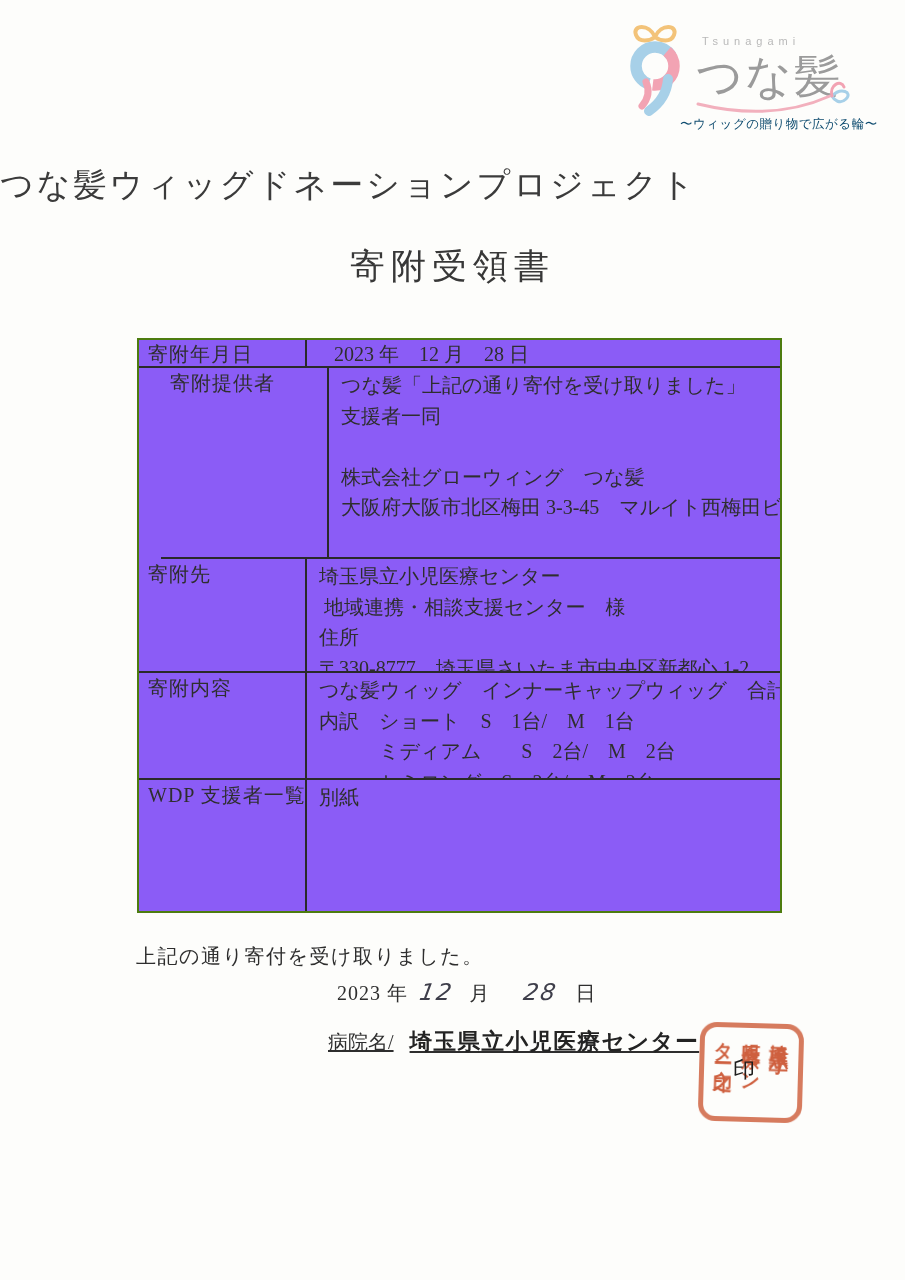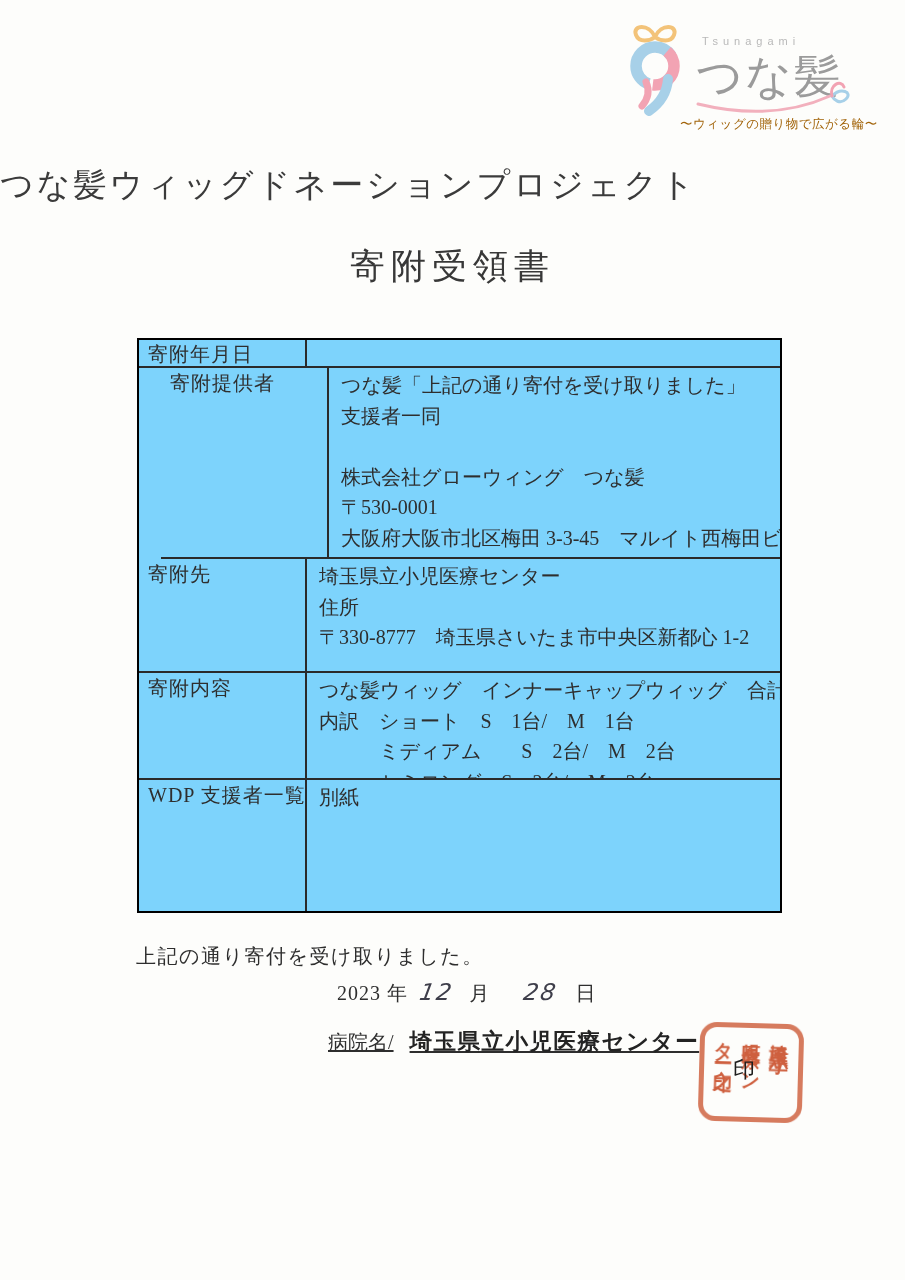--- a/index.html
+++ b/index.html
@@ -18,7 +18,7 @@
   .logo-tagline{
     position:absolute;left:680px;top:116px;width:190px;
     font-family:"Liberation Sans","DejaVu Sans",sans-serif;
-    font-size:12.5px;color:#a16207;letter-spacing:.5px;white-space:nowrap;
+    font-size:12.5px;color:#0c4a6e;letter-spacing:.5px;white-space:nowrap;
   }
 
   

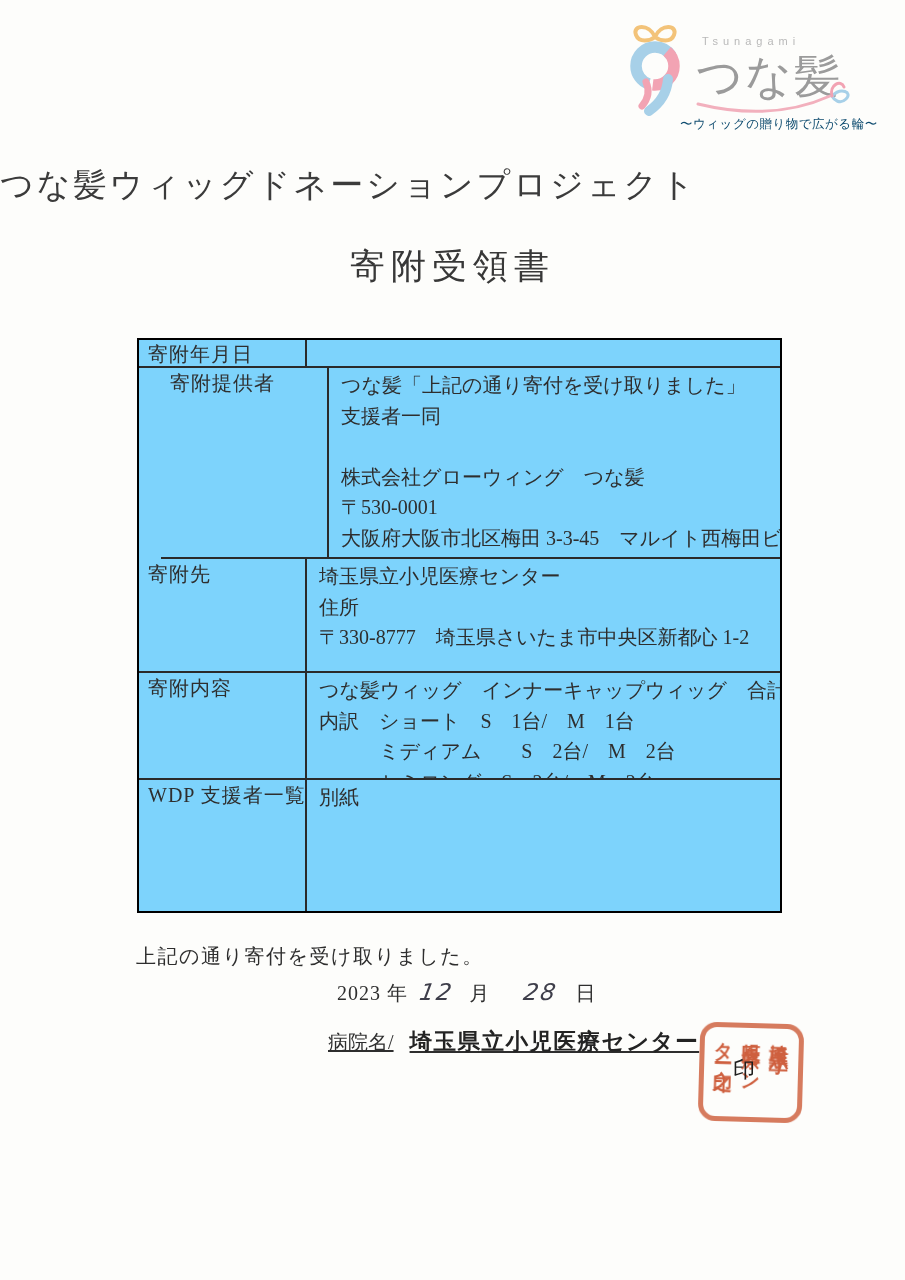--- a/index.html
+++ b/index.html
@@ -35,7 +35,7 @@
   
   .receipt-table{
     position:absolute;left:137px;top:338px;width:645px;
-    border:2px solid #000000;box-sizing:border-box;background:#7dd3fc;
+    border:2px solid #4d7c0f;box-sizing:border-box;background:#8b5cf6;
   }
   .t-row{display:flex;border-bottom:2px solid #2a2a2a;overflow:hidden;box-sizing:border-box;}
   .t-row:last-child{border-bottom:none;}

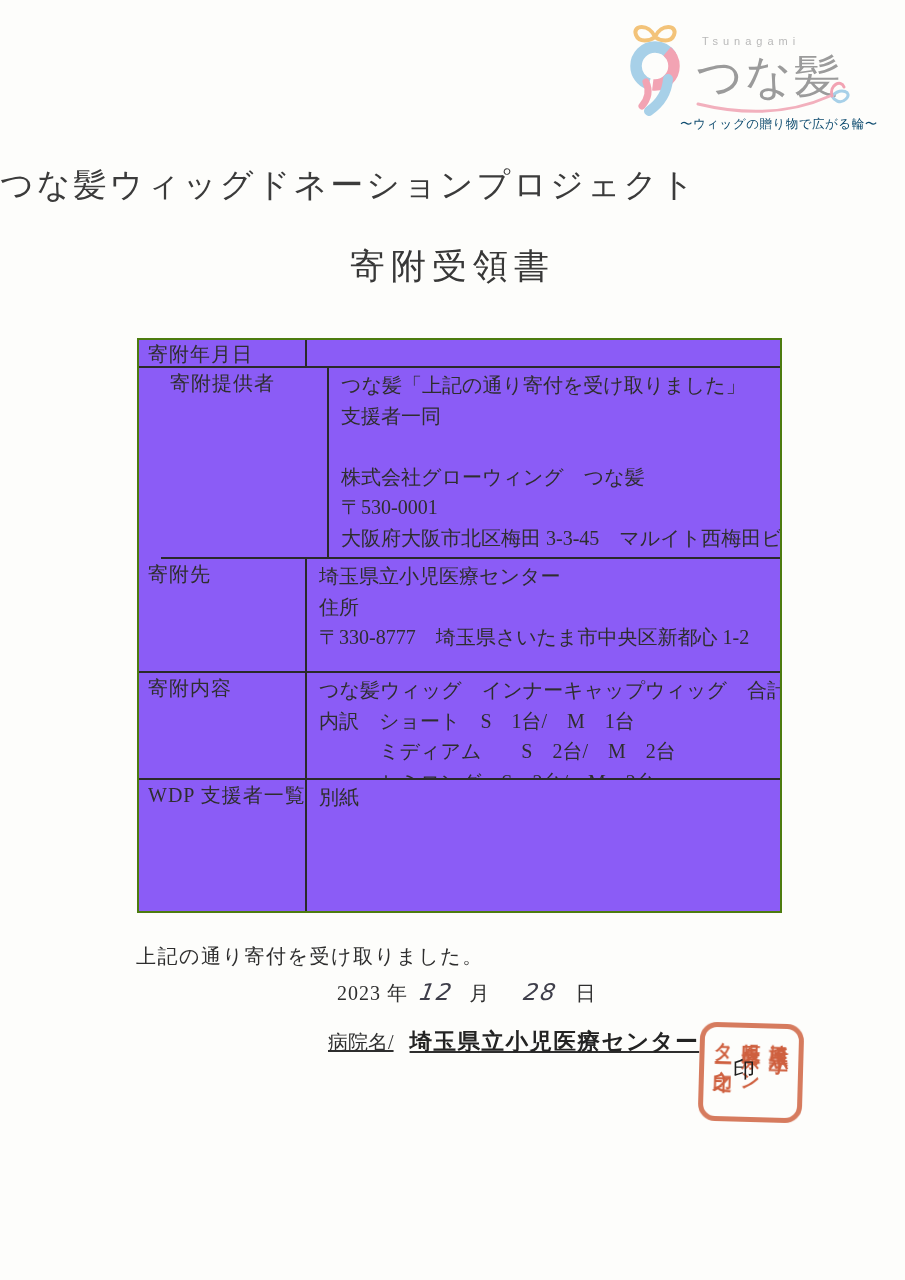--- a/index.html
+++ b/index.html
@@ -125,6 +125,9 @@
   <div class="receipt-table">
       <div class="t-row row-0">
         <div class="t-label">寄附年月日</div>
+        <div class="t-value">
+          <div class="line">2023 年　12 月　28 日</div>
+        </div>
       </div>
       <div class="t-row row-1">
         <div class="t-label">寄附提供者</div>

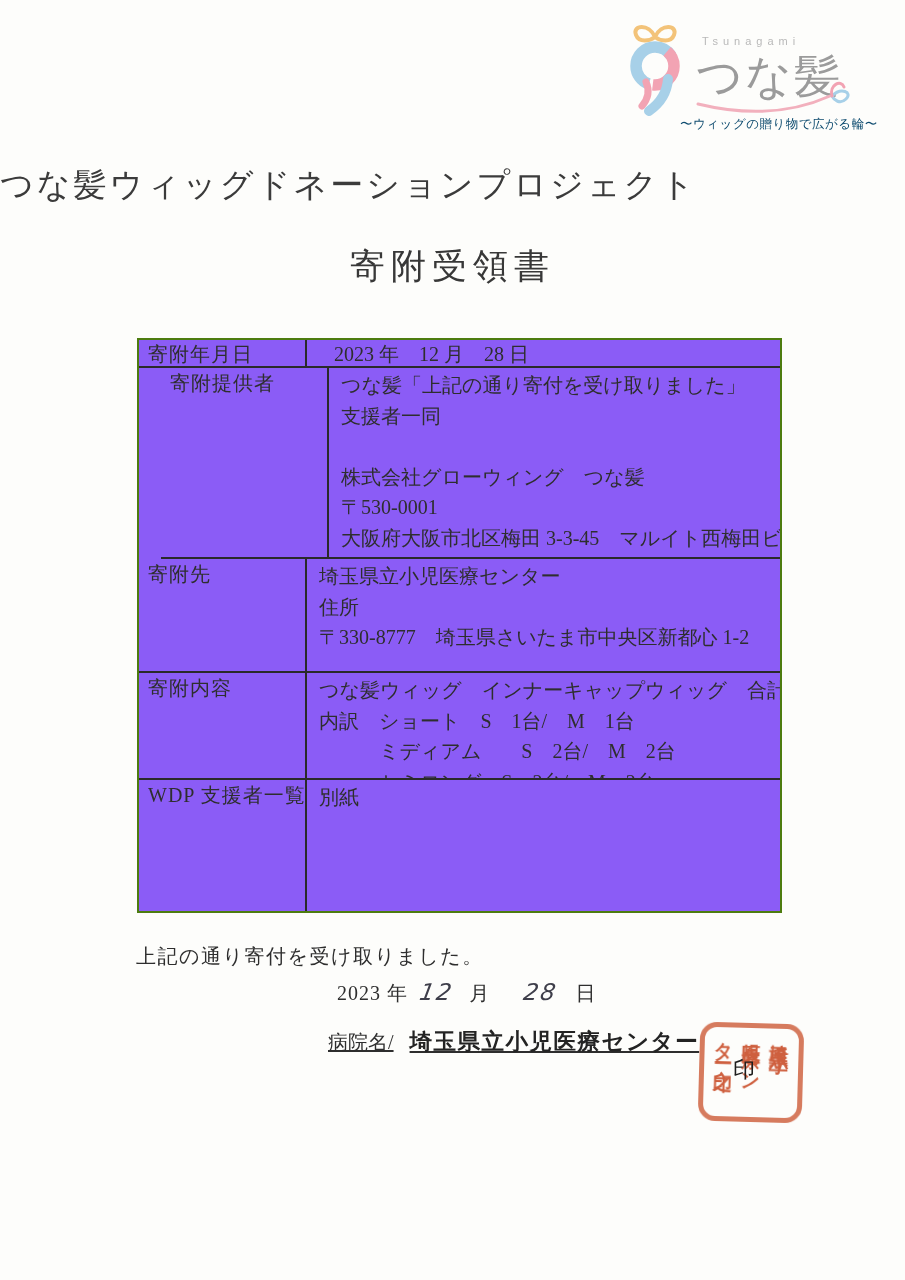--- a/index.html
+++ b/index.html
@@ -136,7 +136,6 @@
           <div class="line">支援者一同</div>
           <div class="line">&nbsp;</div>
           <div class="line">株式会社グローウィング　つな髪</div>
-          <div class="line">〒530-0001</div>
           <div class="line">大阪府大阪市北区梅田 3-3-45　マルイト西梅田ビル 5F</div>
         </div>
       </div>

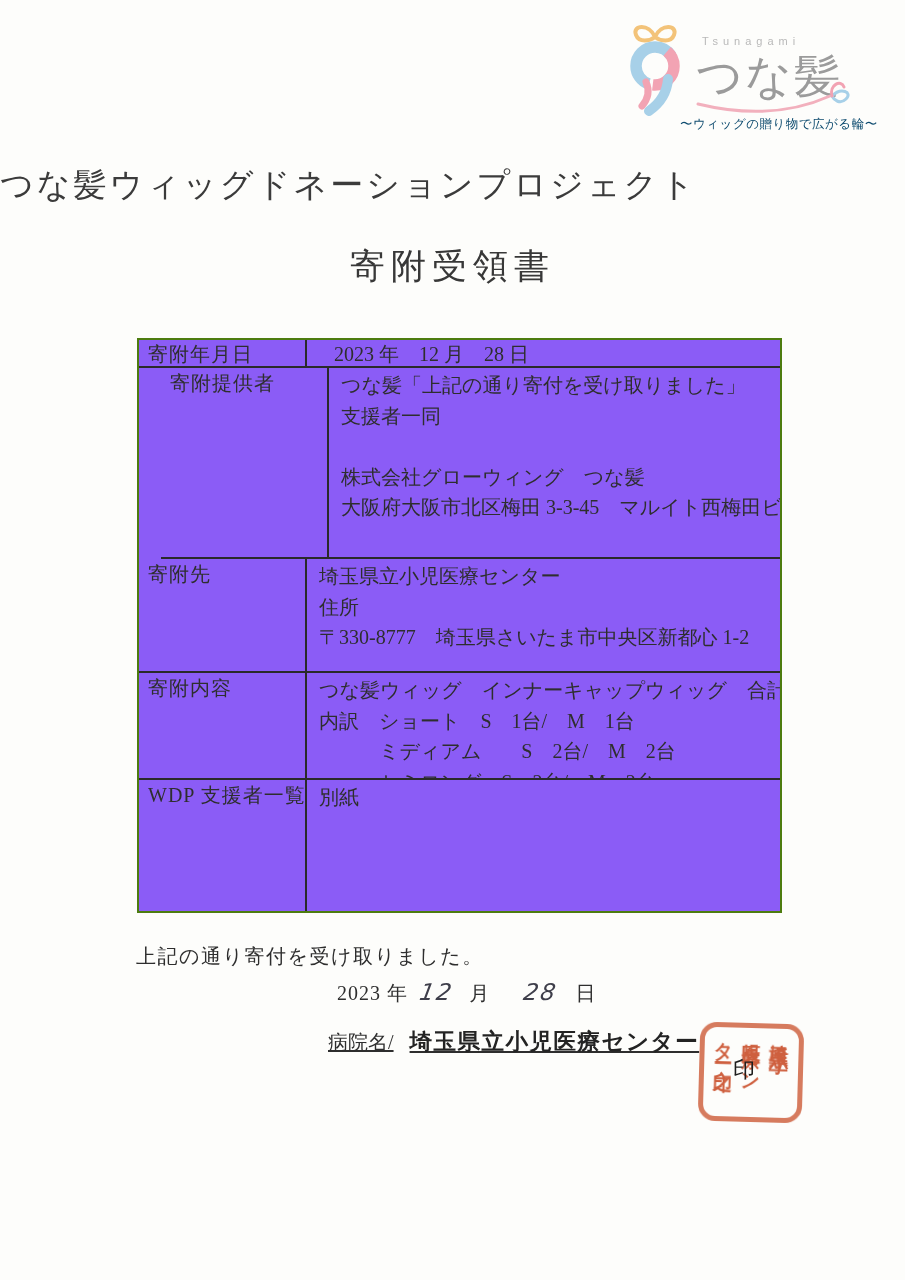--- a/index.html
+++ b/index.html
@@ -143,6 +143,7 @@
         <div class="t-label">寄附先</div>
         <div class="t-value">
           <div class="line">埼玉県立小児医療センター</div>
+          <div class="line"> 地域連携・相談支援センター　様</div>
           <div class="line">住所</div>
           <div class="line">〒330-8777　埼玉県さいたま市中央区新都心 1-2</div>
         </div>

